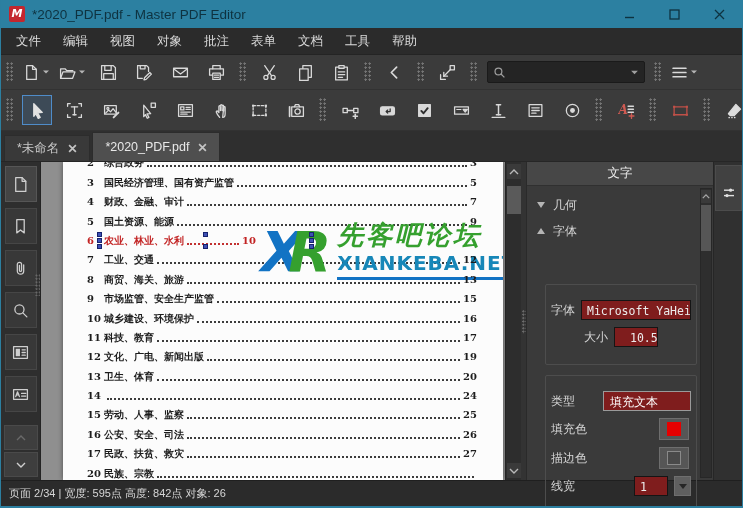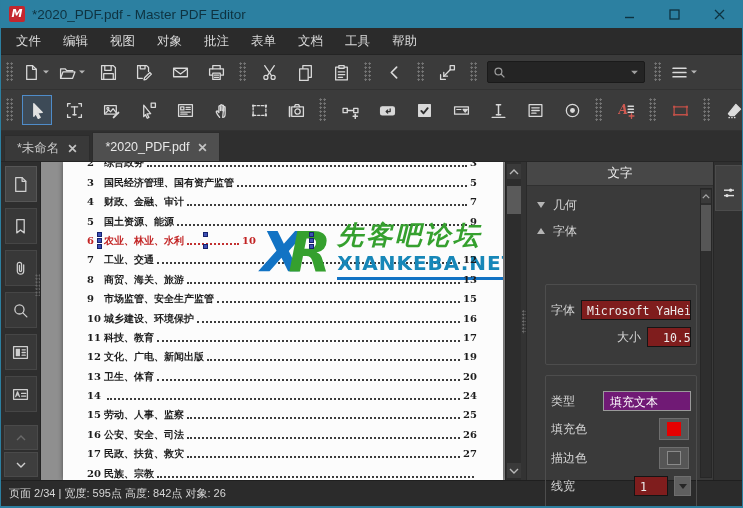--- a/index.html
+++ b/index.html
@@ -109,7 +109,7 @@
   .pinput{background:#7f1d1d;border:1px solid #151515;color:#ececec;
     font:11.5px/16px "DejaVu Sans Mono","Liberation Mono",monospace;padding:2px 5px;height:20px;}
   .fontval{flex:1;min-width:0;white-space:nowrap;overflow:hidden;}
-  .sizerow{justify-content:flex-end;}
+  .sizerow{justify-content:center;}
   .sizeval{width:44px;padding-left:15px;}
   .typerow .plabel{flex:1;}
   .dropdown{width:88px;height:20px;background:#701a75;border:1px solid #9a9a9a;color:#fff;

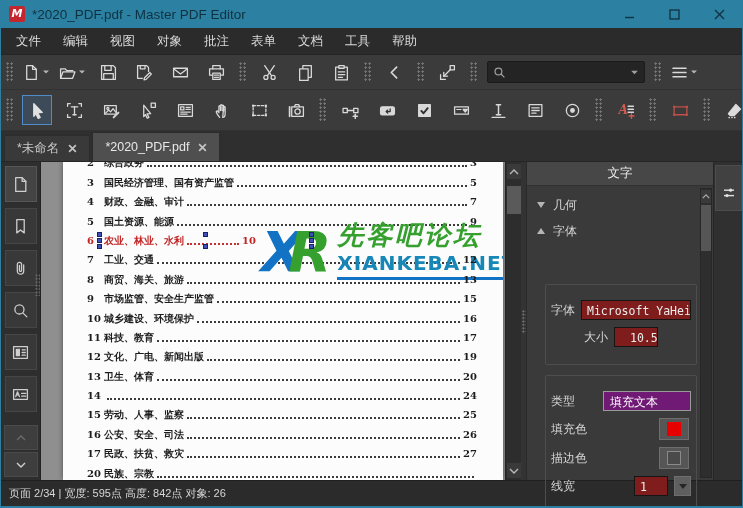--- a/index.html
+++ b/index.html
@@ -112,7 +112,7 @@
   .sizerow{justify-content:center;}
   .sizeval{width:44px;padding-left:15px;}
   .typerow .plabel{flex:1;}
-  .dropdown{width:88px;height:20px;background:#701a75;border:1px solid #9a9a9a;color:#fff;
+  .dropdown{width:88px;height:20px;background:#7f1d1d;border:1px solid #9a9a9a;color:#fff;
     padding:2px 6px;font-size:12px;}
   .swrow .plabel{flex:1;font-family:Liberation Mono, monospace;}
   .swframe{width:30px;height:22px;background:#565656;border:1px solid #6e6e6e;

